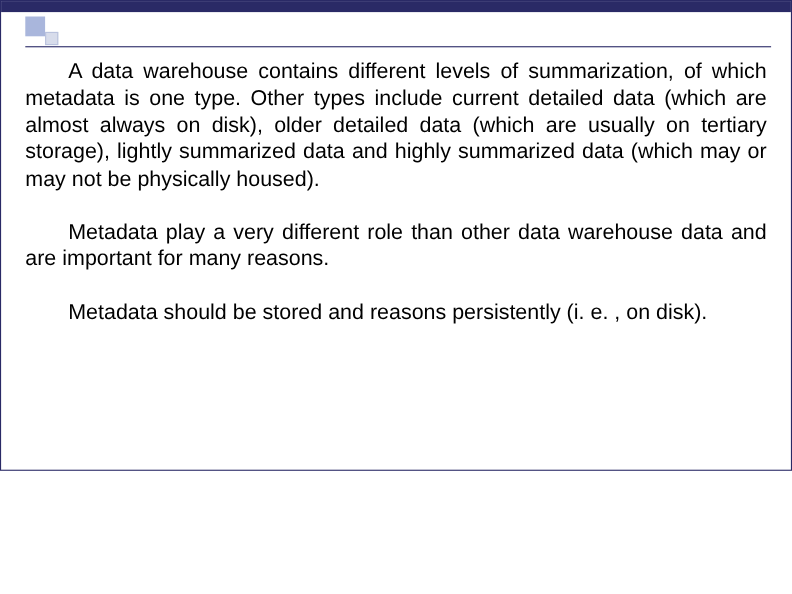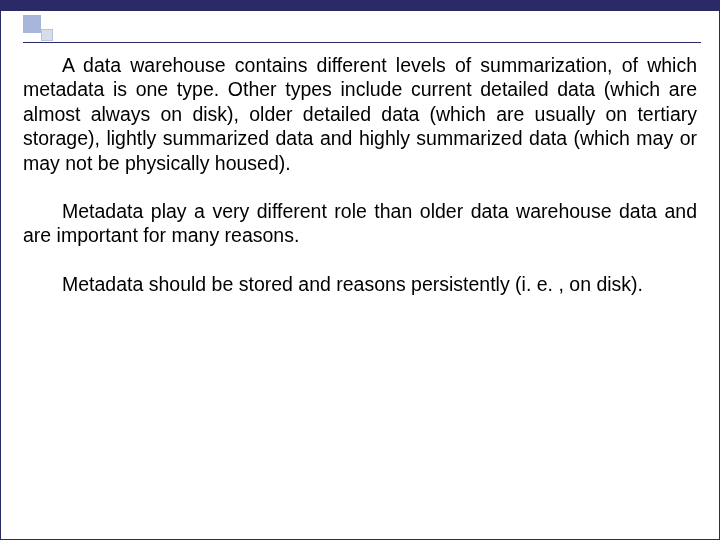--- a/index.html
+++ b/index.html
@@ -14,7 +14,7 @@
   .slide {
     position: relative;
     width: 720px;
-    height: 540px;
+    height: 428px;
     box-sizing: border-box;
     border: 1px solid #2a2a66;
   }

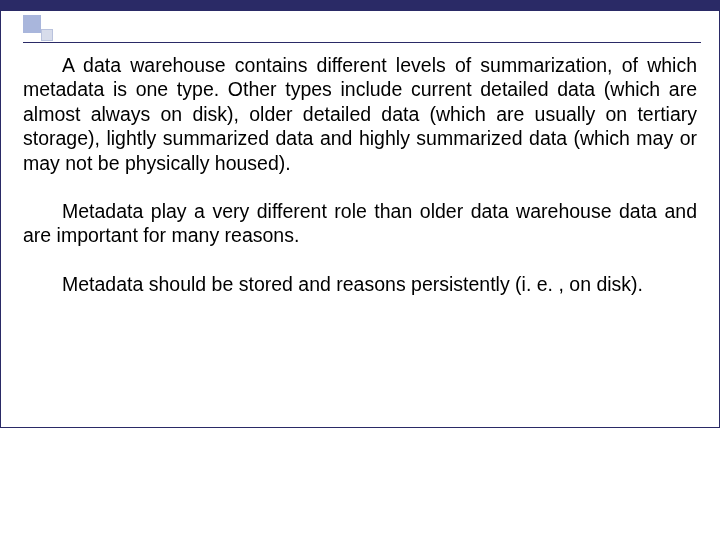--- a/index.html
+++ b/index.html
@@ -77,7 +77,7 @@
 
   <div class="content">
     <p class="para">A data warehouse contains different levels of summarization, of which metadata is one type. Other types include current detailed data (which are almost always on disk), older detailed data (which are usually on tertiary storage), lightly summarized data and highly summarized data (which may or may not be physically housed).</p>
-    <p class="para">Metadata play a very different role than older data warehouse data and are important for many reasons.</p>
+    <p class="para">Metadata play a very different role than other data warehouse data and are important for many reasons.</p>
     <p class="para">Metadata should be stored and reasons persistently (i. e. , on disk).</p>
   </div>
 </div>

